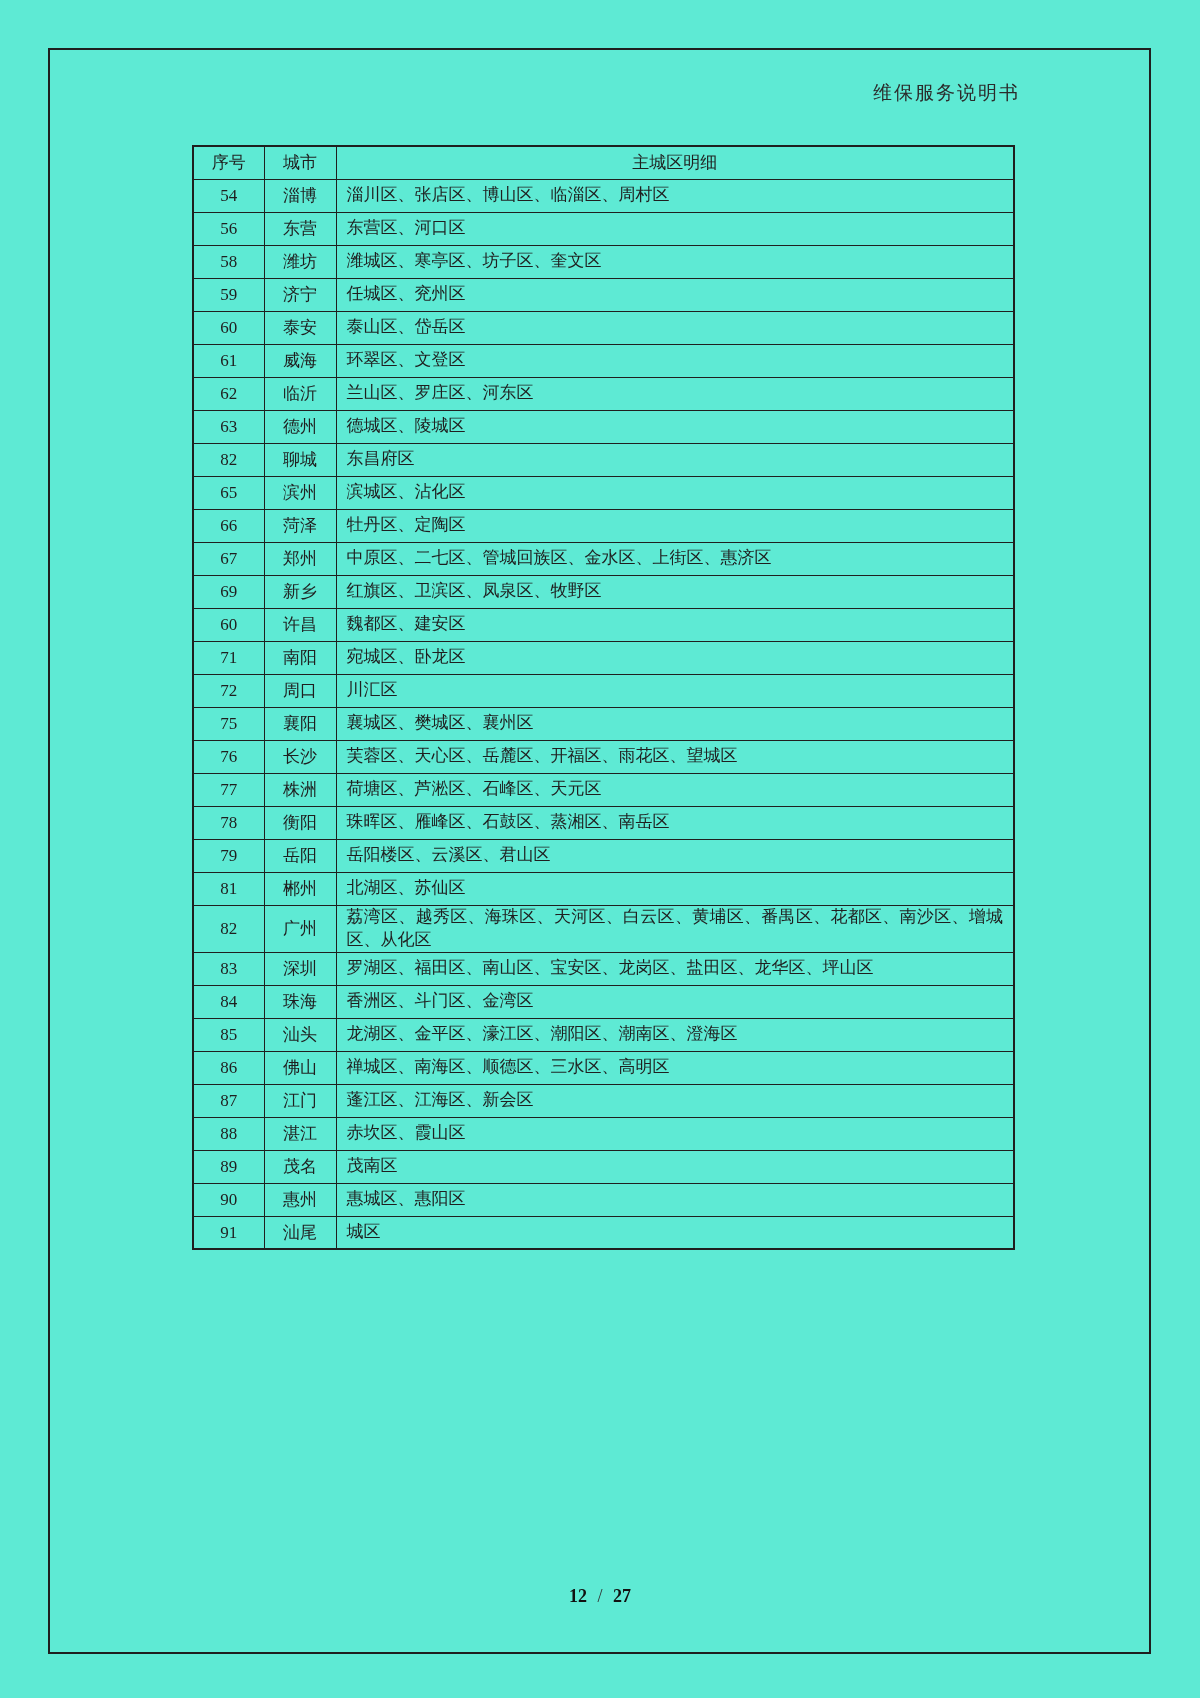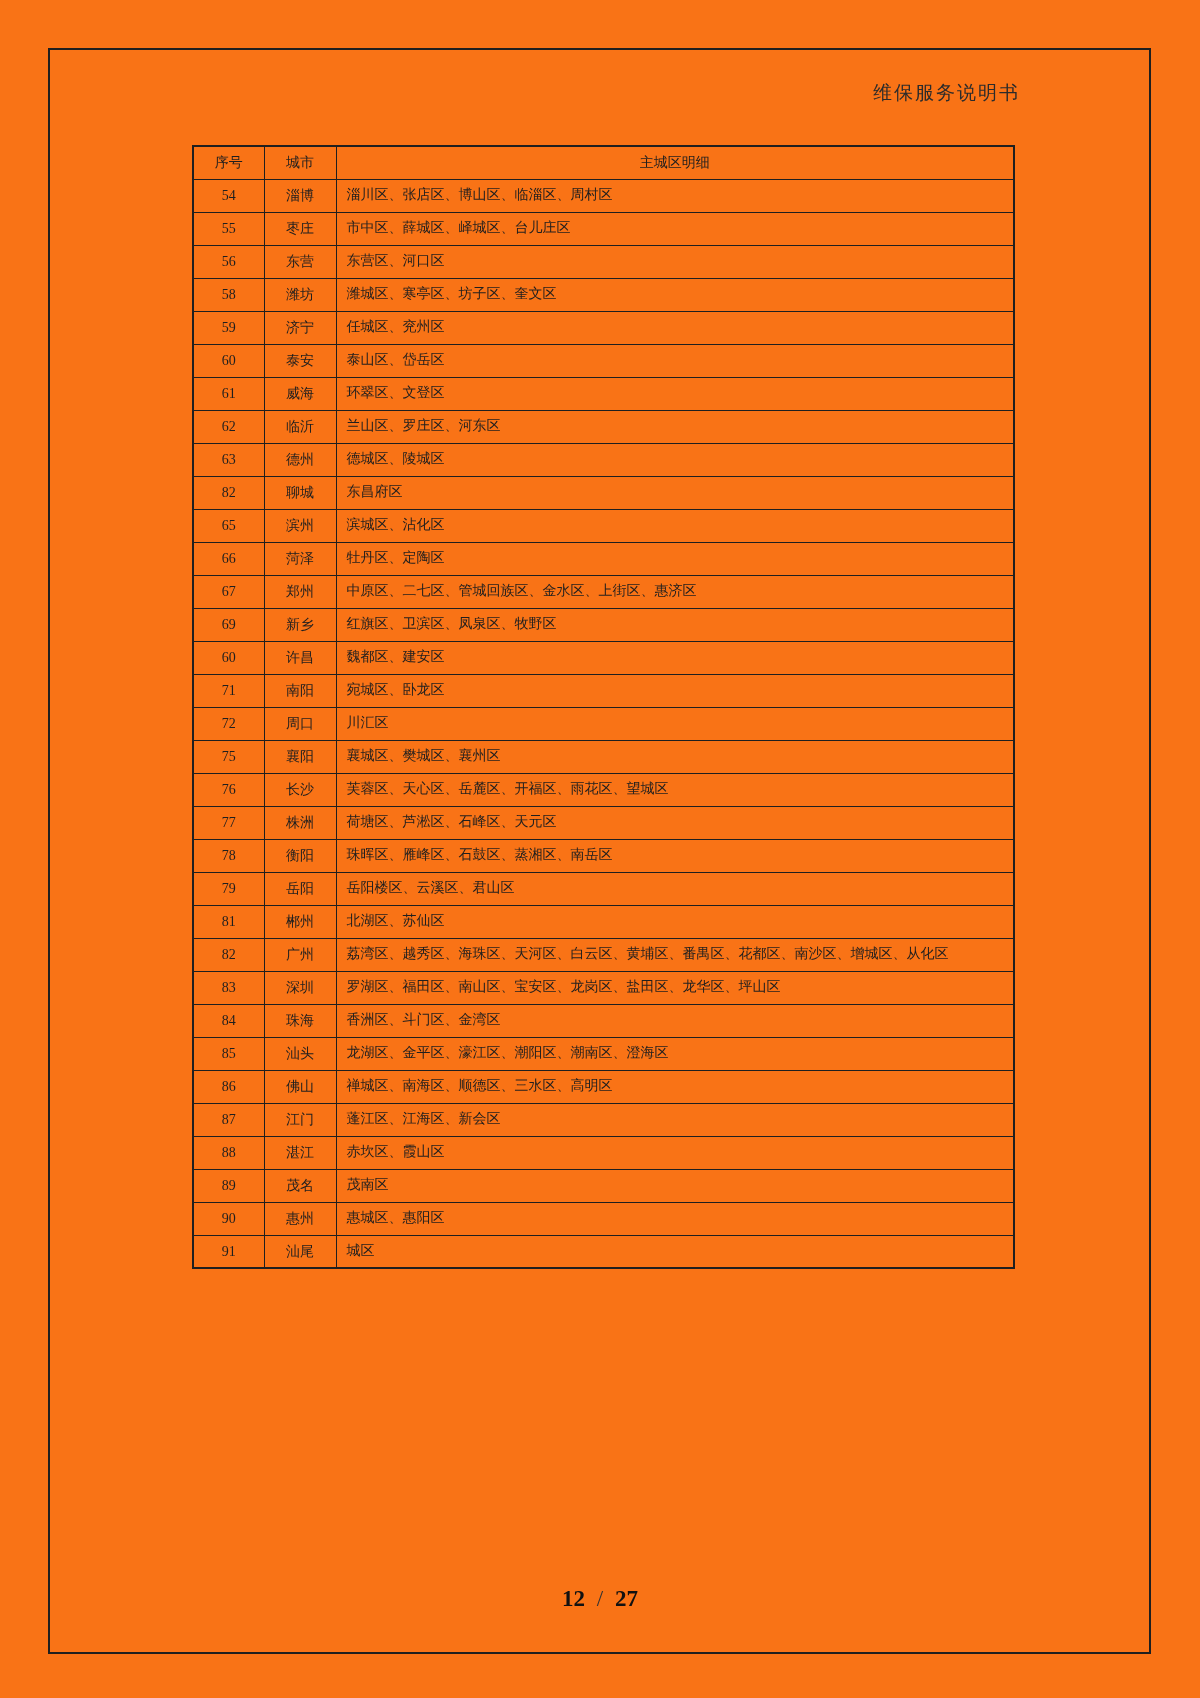--- a/index.html
+++ b/index.html
@@ -15,7 +15,7 @@
     position: relative;
     width: 1200px;
     height: 1698px;
-    background: #f97316;
+    background: #5eead4;
   }
   .page-border {
     position: absolute;

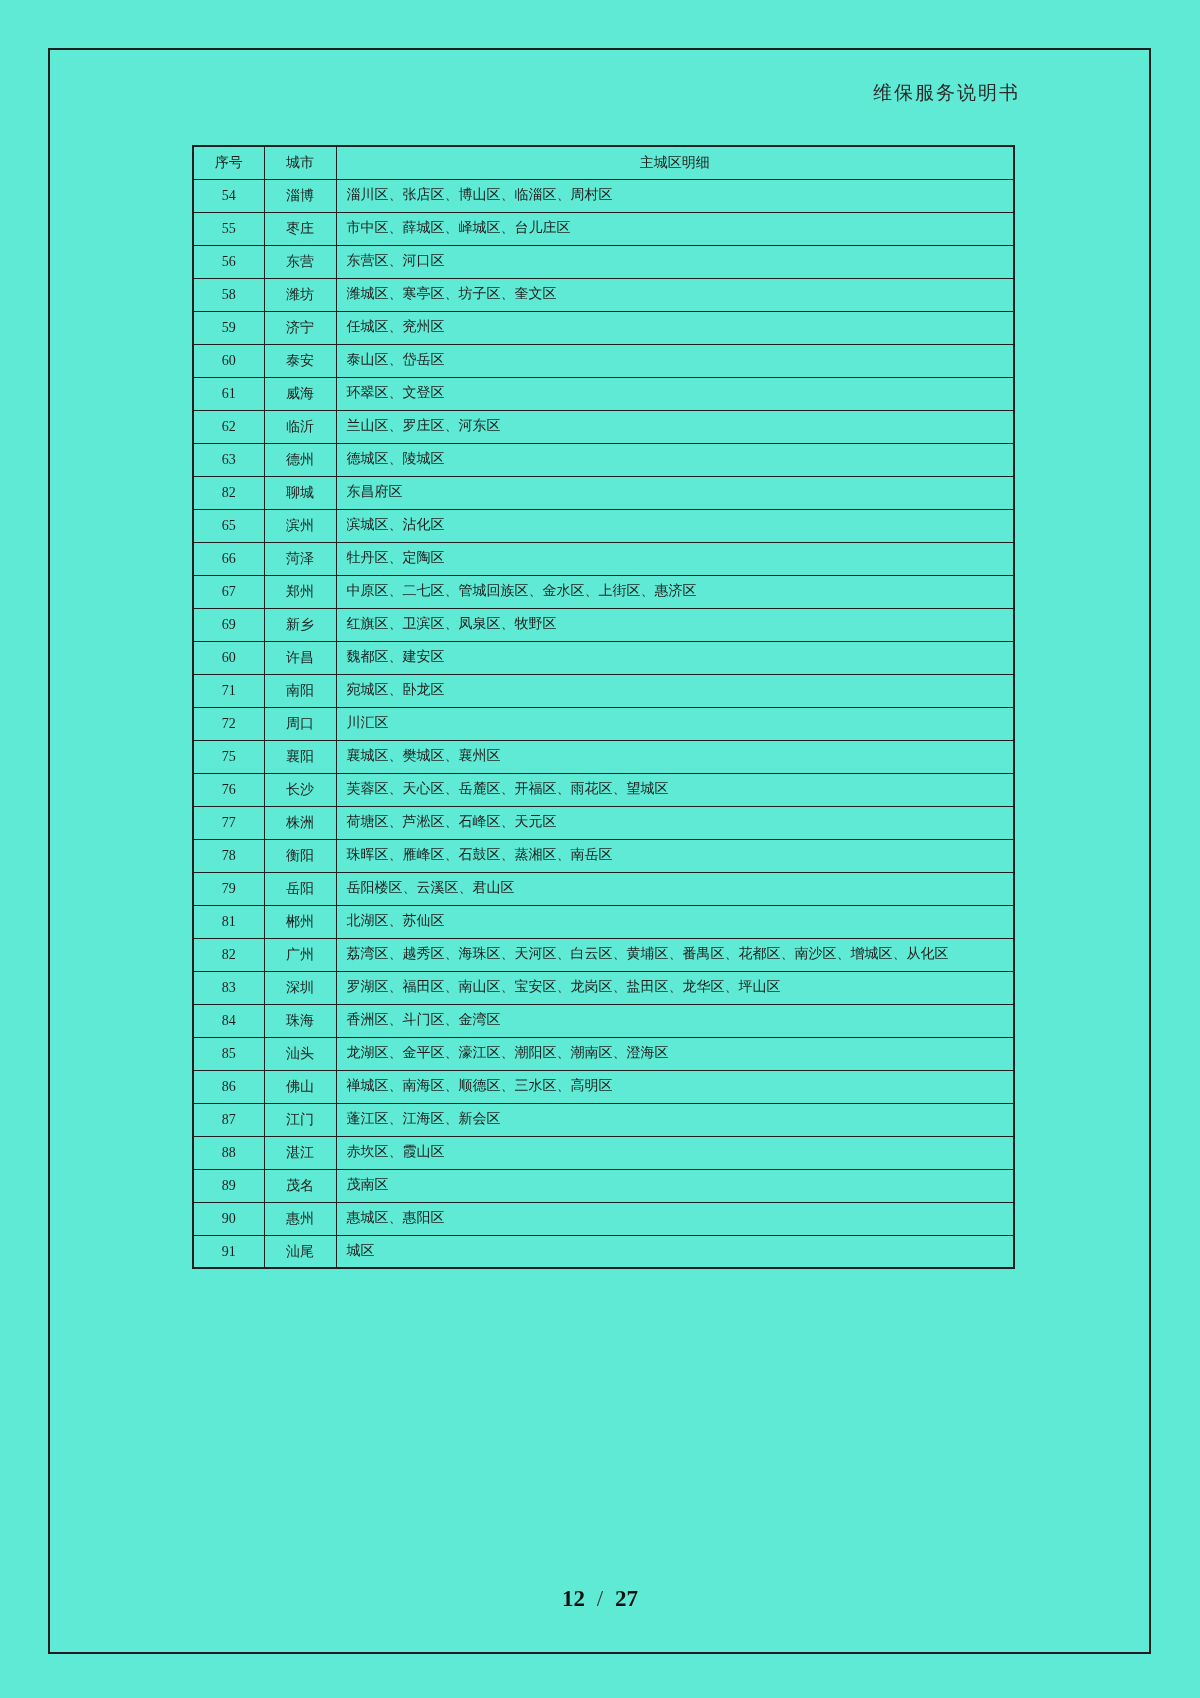--- a/index.html
+++ b/index.html
@@ -44,7 +44,7 @@
     width: 823px;
     border-collapse: collapse;
     table-layout: fixed;
-    font-size: 14px;
+    font-size: 17px;
     color: #1f1f1f;
   }
   .districts-table col.c-no   { width: 71px; }

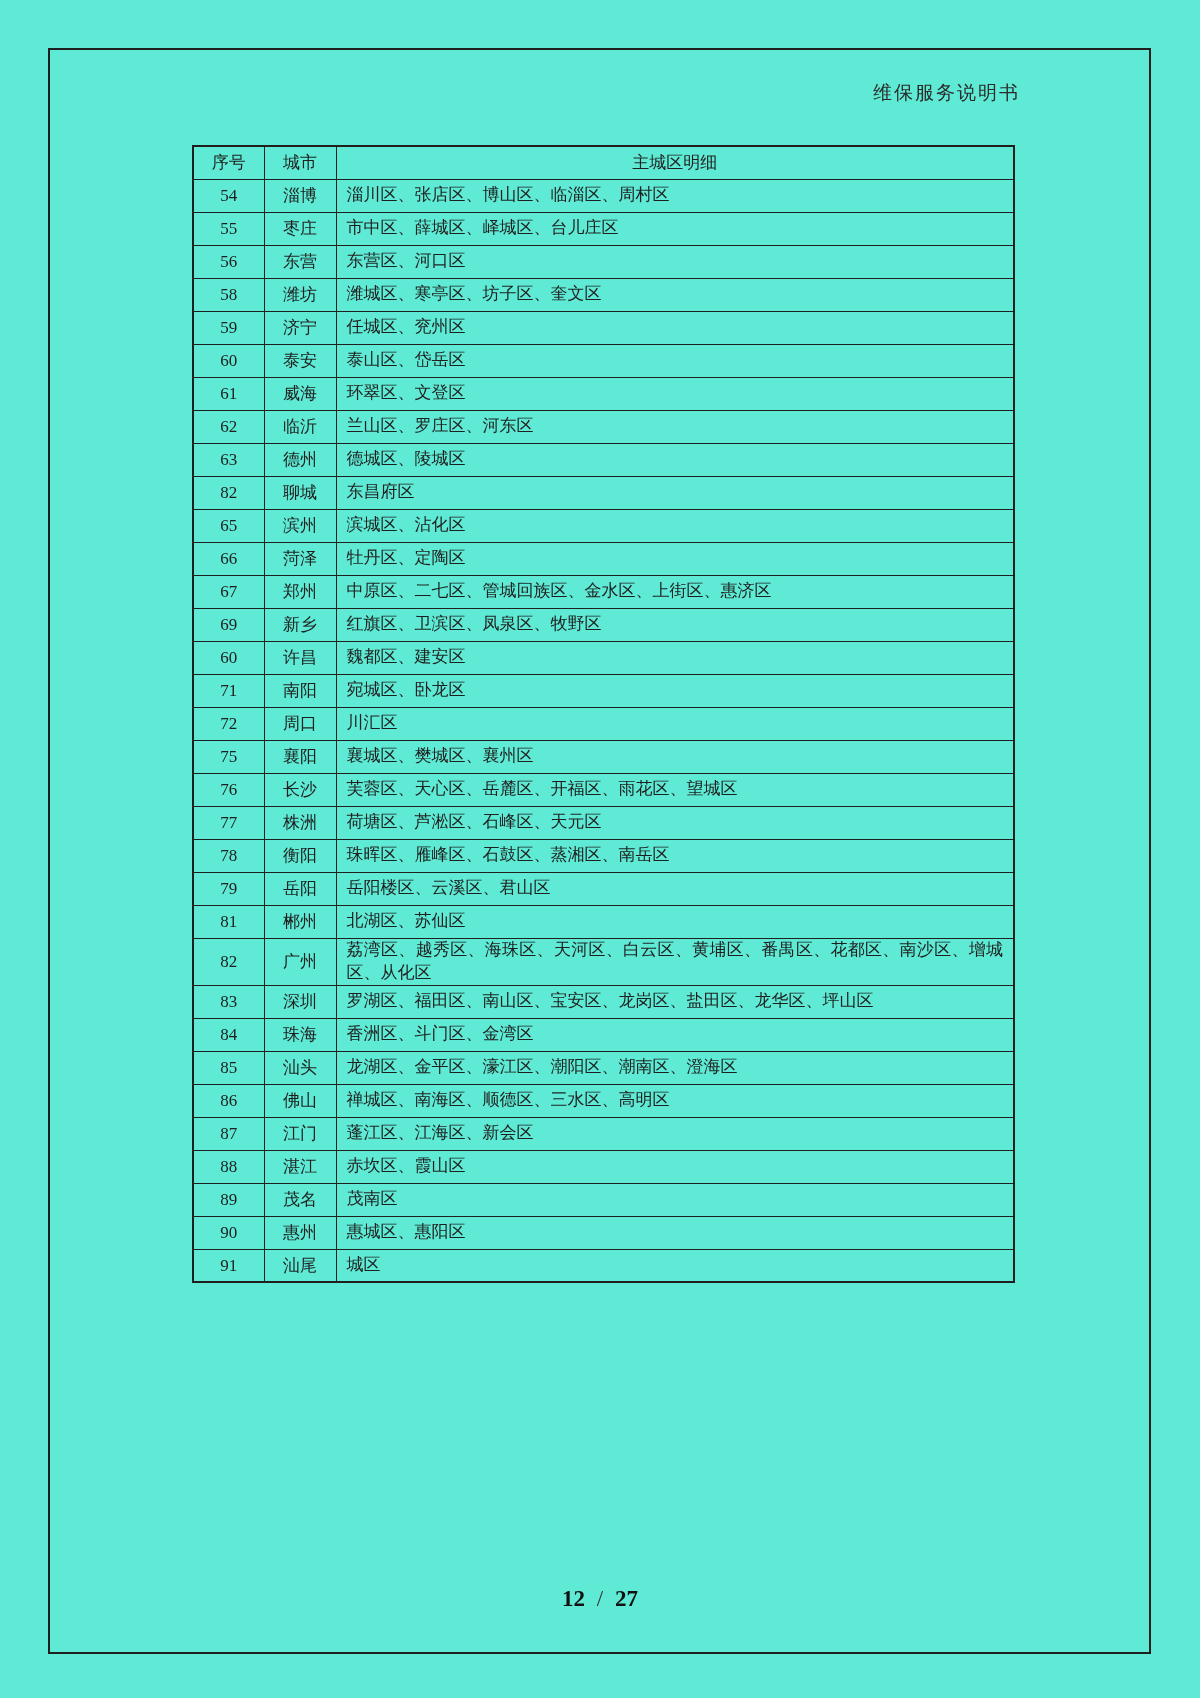--- a/index.html
+++ b/index.html
@@ -106,11 +106,6 @@
       <td class="cell-districts">淄川区、张店区、博山区、临淄区、周村区</td>
     </tr>
         <tr>
-      <td class="cell-no">55</td>
-      <td class="cell-city">枣庄</td>
-      <td class="cell-districts">市中区、薛城区、峄城区、台儿庄区</td>
-    </tr>
-        <tr>
       <td class="cell-no">56</td>
       <td class="cell-city">东营</td>
       <td class="cell-districts">东营区、河口区</td>

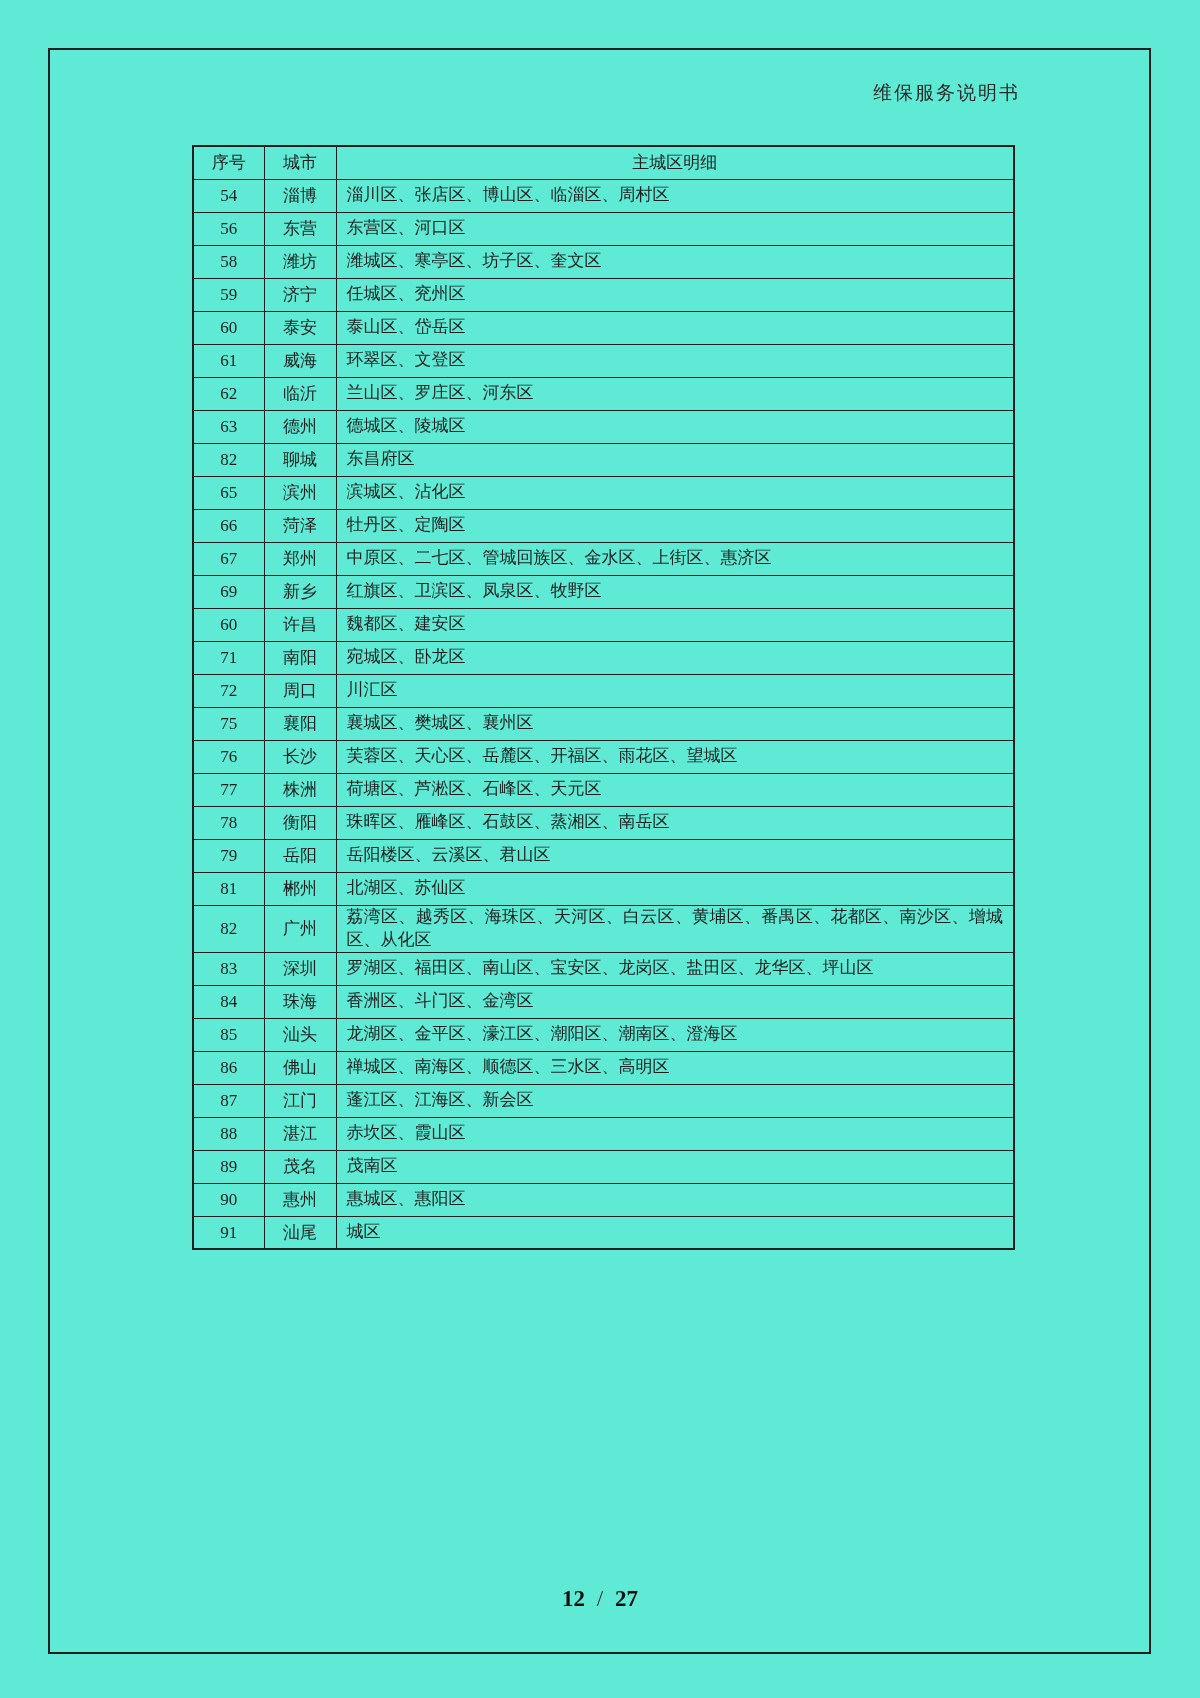--- a/index.html
+++ b/index.html
@@ -72,7 +72,7 @@
     left: 0;
     width: 1200px;
     text-align: center;
-    font-size: 23px;
+    font-size: 18px;
     color: #111;
   }
   .doc-footer .pg-num { font-weight: bold; }

